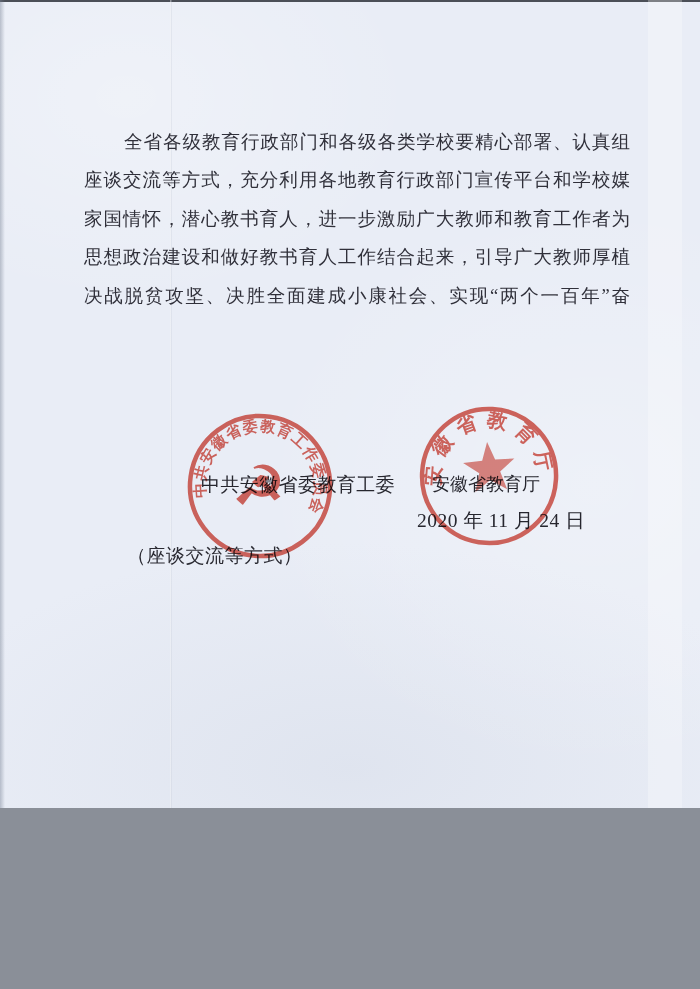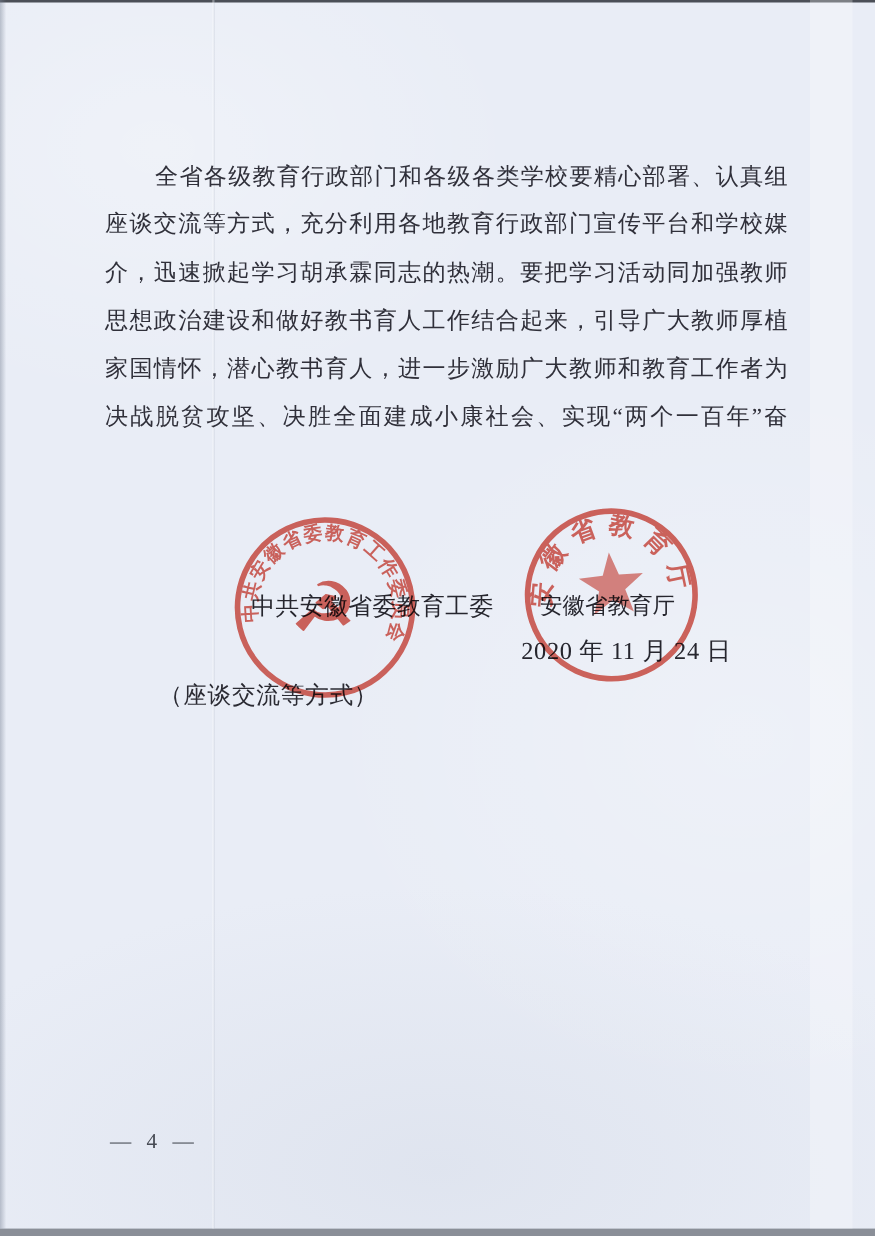--- a/index.html
+++ b/index.html
@@ -5,7 +5,7 @@
   html,body{margin:0;padding:0;background:#8a8f98;}
   .page{
     position:relative;
-    width:700px;height:983px;
+    width:700px;height:808px;
     background:#e9edf6;
     background-image:
       radial-gradient(ellipse 420px 300px at 18% 12%, rgba(255,255,255,.28), rgba(255,255,255,0) 70%),

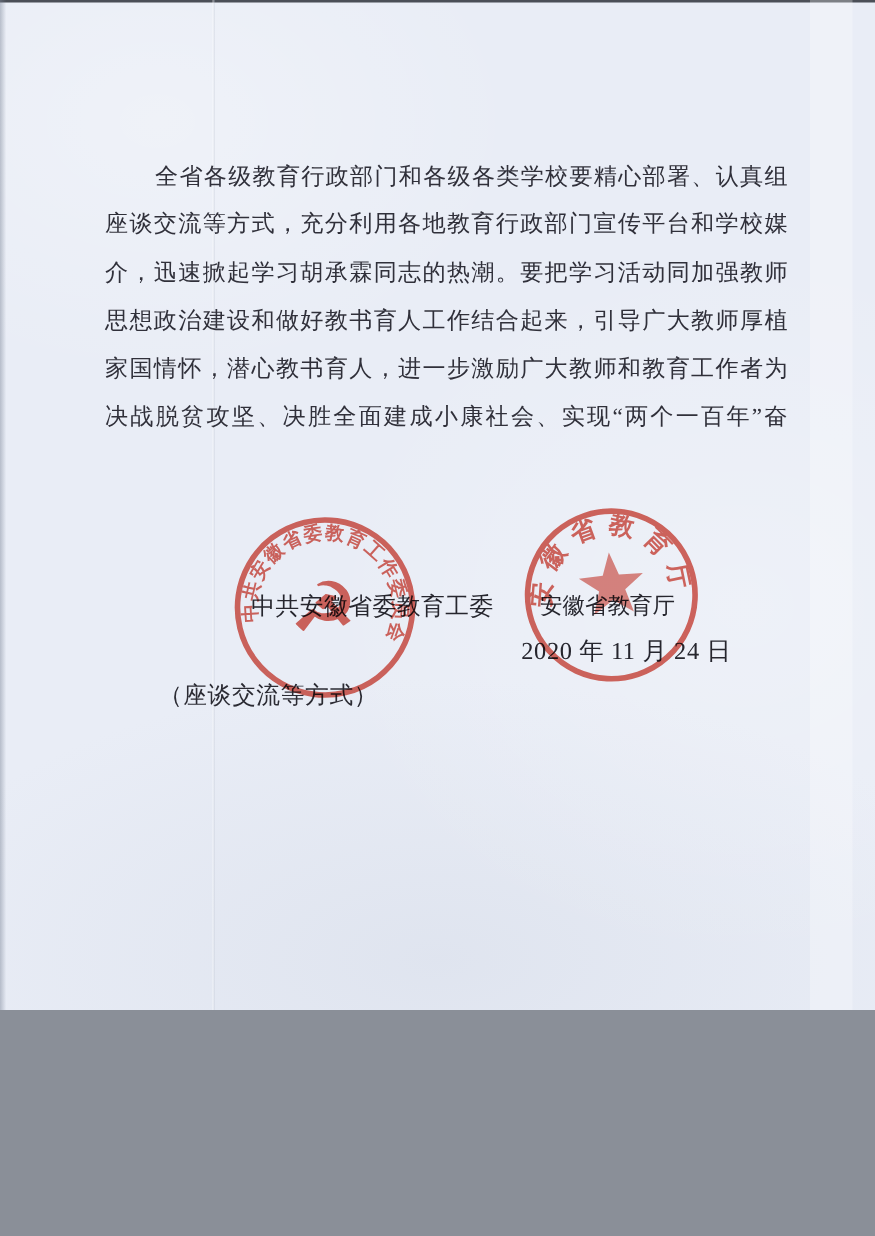--- a/index.html
+++ b/index.html
@@ -58,7 +58,6 @@
   <div class="para">
     <div class="pline first">全省各级教育行政部门和各级各类学校要精心部署、认真组</div>
     <div class="pline">座谈交流等方式，充分利用各地教育行政部门宣传平台和学校媒</div>
-    <div class="pline">介，迅速掀起学习胡承霖同志的热潮。要把学习活动同加强教师</div>
     <div class="pline">思想政治建设和做好教书育人工作结合起来，引导广大教师厚植</div>
     <div class="pline">家国情怀，潜心教书育人，进一步激励广大教师和教育工作者为</div>
     <div class="pline">决战脱贫攻坚、决胜全面建成小康社会、实现“两个一百年”奋</div>

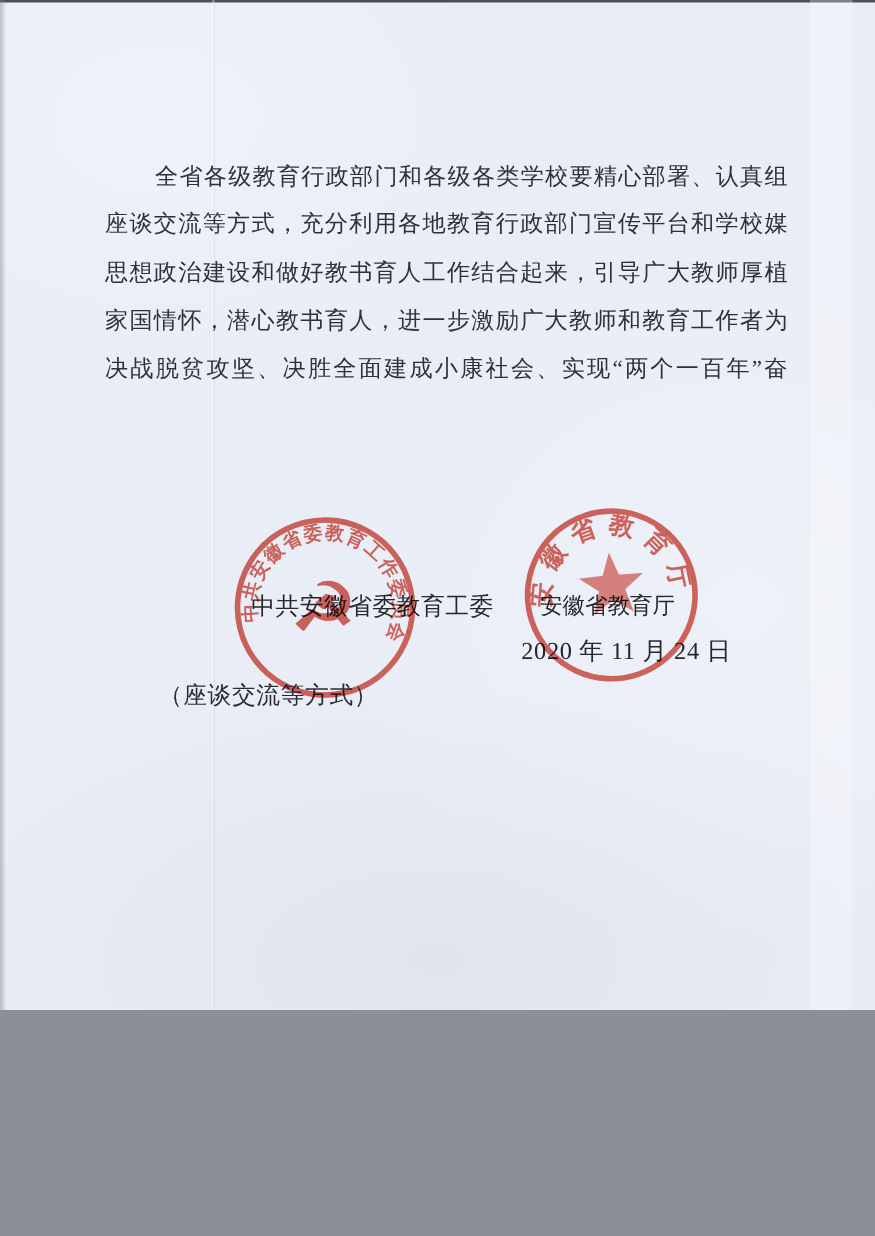--- a/index.html
+++ b/index.html
@@ -58,8 +58,8 @@
   <div class="para">
     <div class="pline first">全省各级教育行政部门和各级各类学校要精心部署、认真组</div>
     <div class="pline">座谈交流等方式，充分利用各地教育行政部门宣传平台和学校媒</div>
+    <div class="pline">家国情怀，潜心教书育人，进一步激励广大教师和教育工作者为</div>
     <div class="pline">思想政治建设和做好教书育人工作结合起来，引导广大教师厚植</div>
-    <div class="pline">家国情怀，潜心教书育人，进一步激励广大教师和教育工作者为</div>
     <div class="pline">决战脱贫攻坚、决胜全面建成小康社会、实现“两个一百年”奋</div>
   </div>
 

